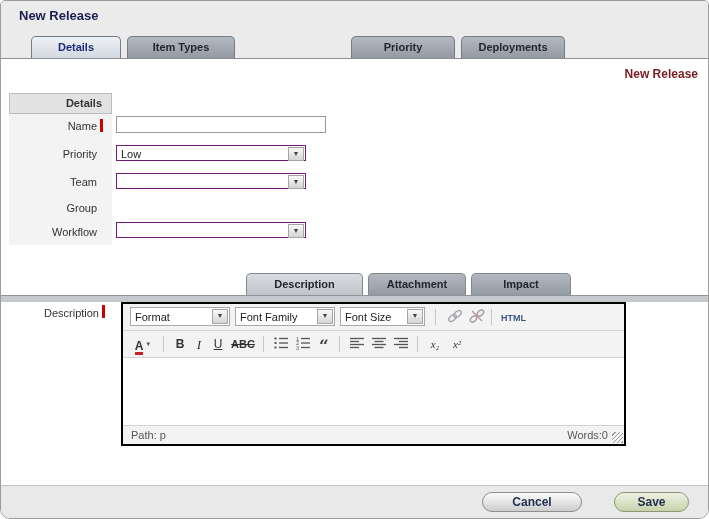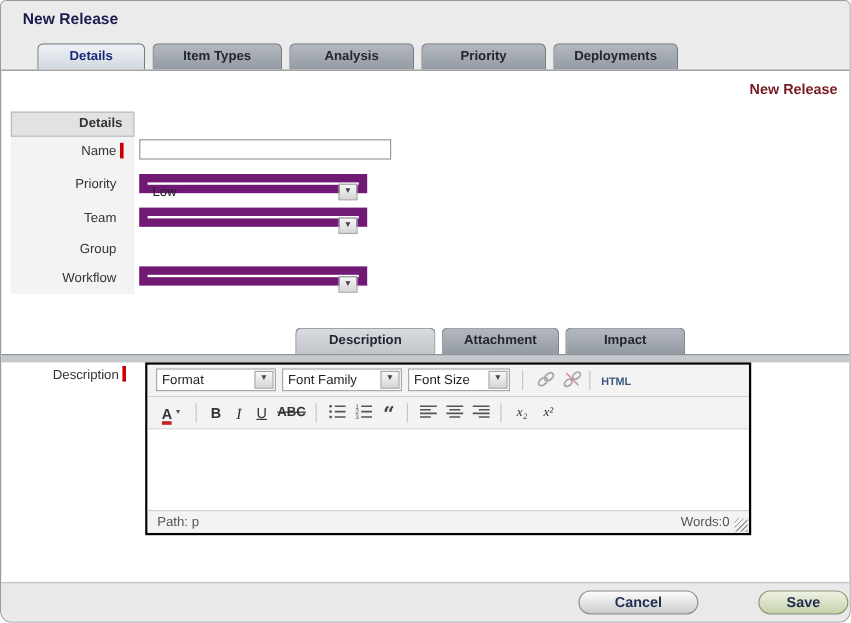--- a/index.html
+++ b/index.html
@@ -89,7 +89,6 @@
     <span class="page-title">New Release</span>
     <div class="mtab active" style="left:30px;width:90px;">Details</div>
     <div class="mtab inactive" style="left:126px;width:108px;">Item Types</div>
-    <div class="mtab inactive" style="left:240px;width:104px;">Analysis</div>
     <div class="mtab inactive" style="left:350px;width:104px;">Priority</div>
     <div class="mtab inactive" style="left:460px;width:104px;">Deployments</div>
   </div>

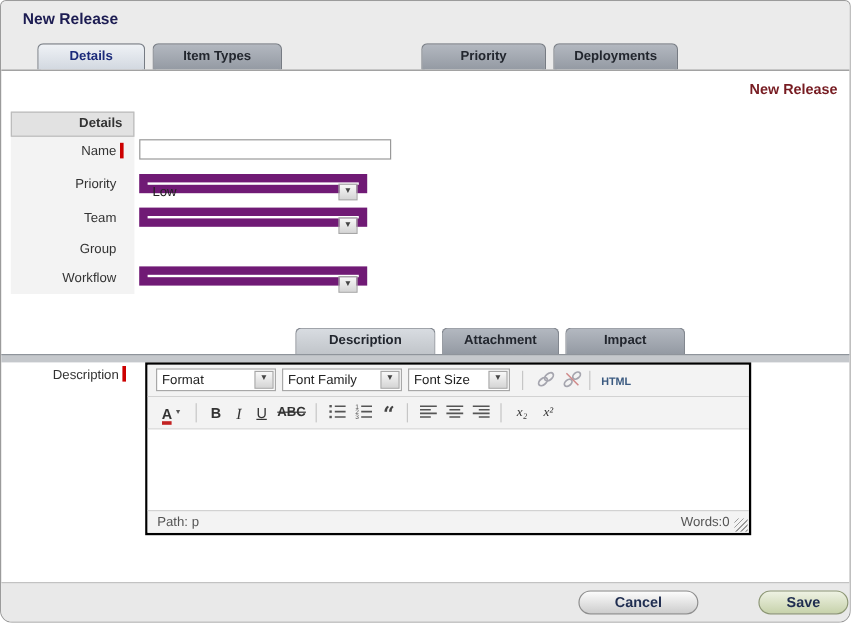--- a/index.html
+++ b/index.html
@@ -28,7 +28,7 @@
   .req{position:absolute;width:3px;height:13px;background:#cc0000;}
   .text-input{position:absolute;left:115px;top:115px;width:210px;height:17px;border:1px solid #999;
     box-sizing:border-box;font-size:11px;padding:0 3px;background:#fff;}
-  .combo{position:absolute;height:16px;border:7px solid #701a75;background:#fff;box-sizing:border-box;cursor:pointer;}
+  .combo{position:absolute;height:16px;border:1px solid #701a75;background:#fff;box-sizing:border-box;cursor:pointer;}
   .combo-val{position:absolute;left:4px;top:2px;font-size:11px;color:#222;white-space:nowrap;}
   .combo-btn{position:absolute;top:1px;right:1px;width:16px;height:14px;
     background:linear-gradient(#f8f8f8,#d5d5d5);border:1px solid #a6a6a6;box-sizing:border-box;

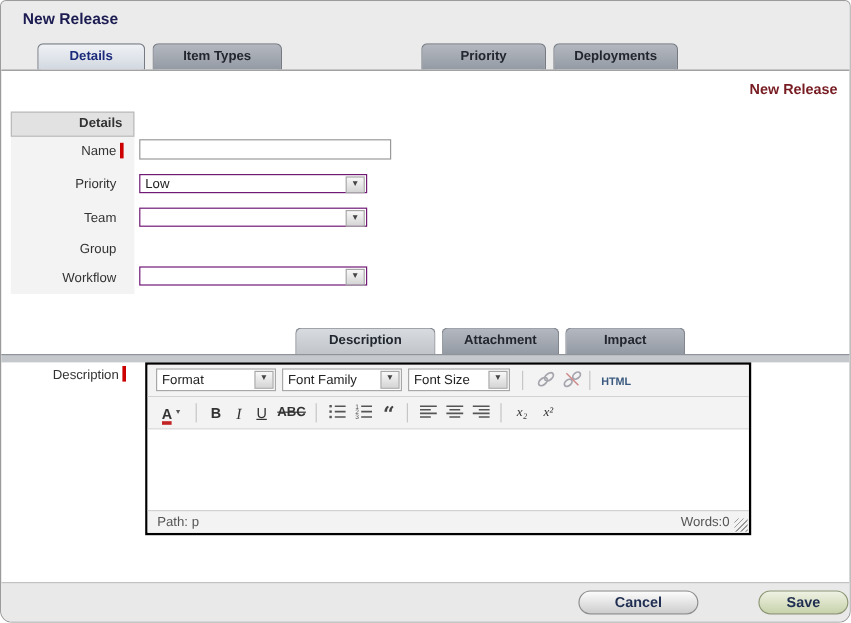--- a/index.html
+++ b/index.html
@@ -78,7 +78,7 @@
   .btn{position:absolute;top:6px;height:20px;border-radius:10px;font-size:12px;font-weight:bold;
     color:#1f2d50;text-align:center;line-height:18px;cursor:pointer;box-sizing:border-box;}
   .btn-cancel{right:126px;width:100px;background:linear-gradient(#fcfcfc,#cdcdcd);border:1px solid #8e8e8e;}
-  .btn-save{right:1px;width:75px;background:linear-gradient(#eef2e3,#c7d2ab);border:1px solid #8d9775;}
+  .btn-save{right:19px;width:75px;background:linear-gradient(#eef2e3,#c7d2ab);border:1px solid #8d9775;}
 </style>
 </head>
 <body>

